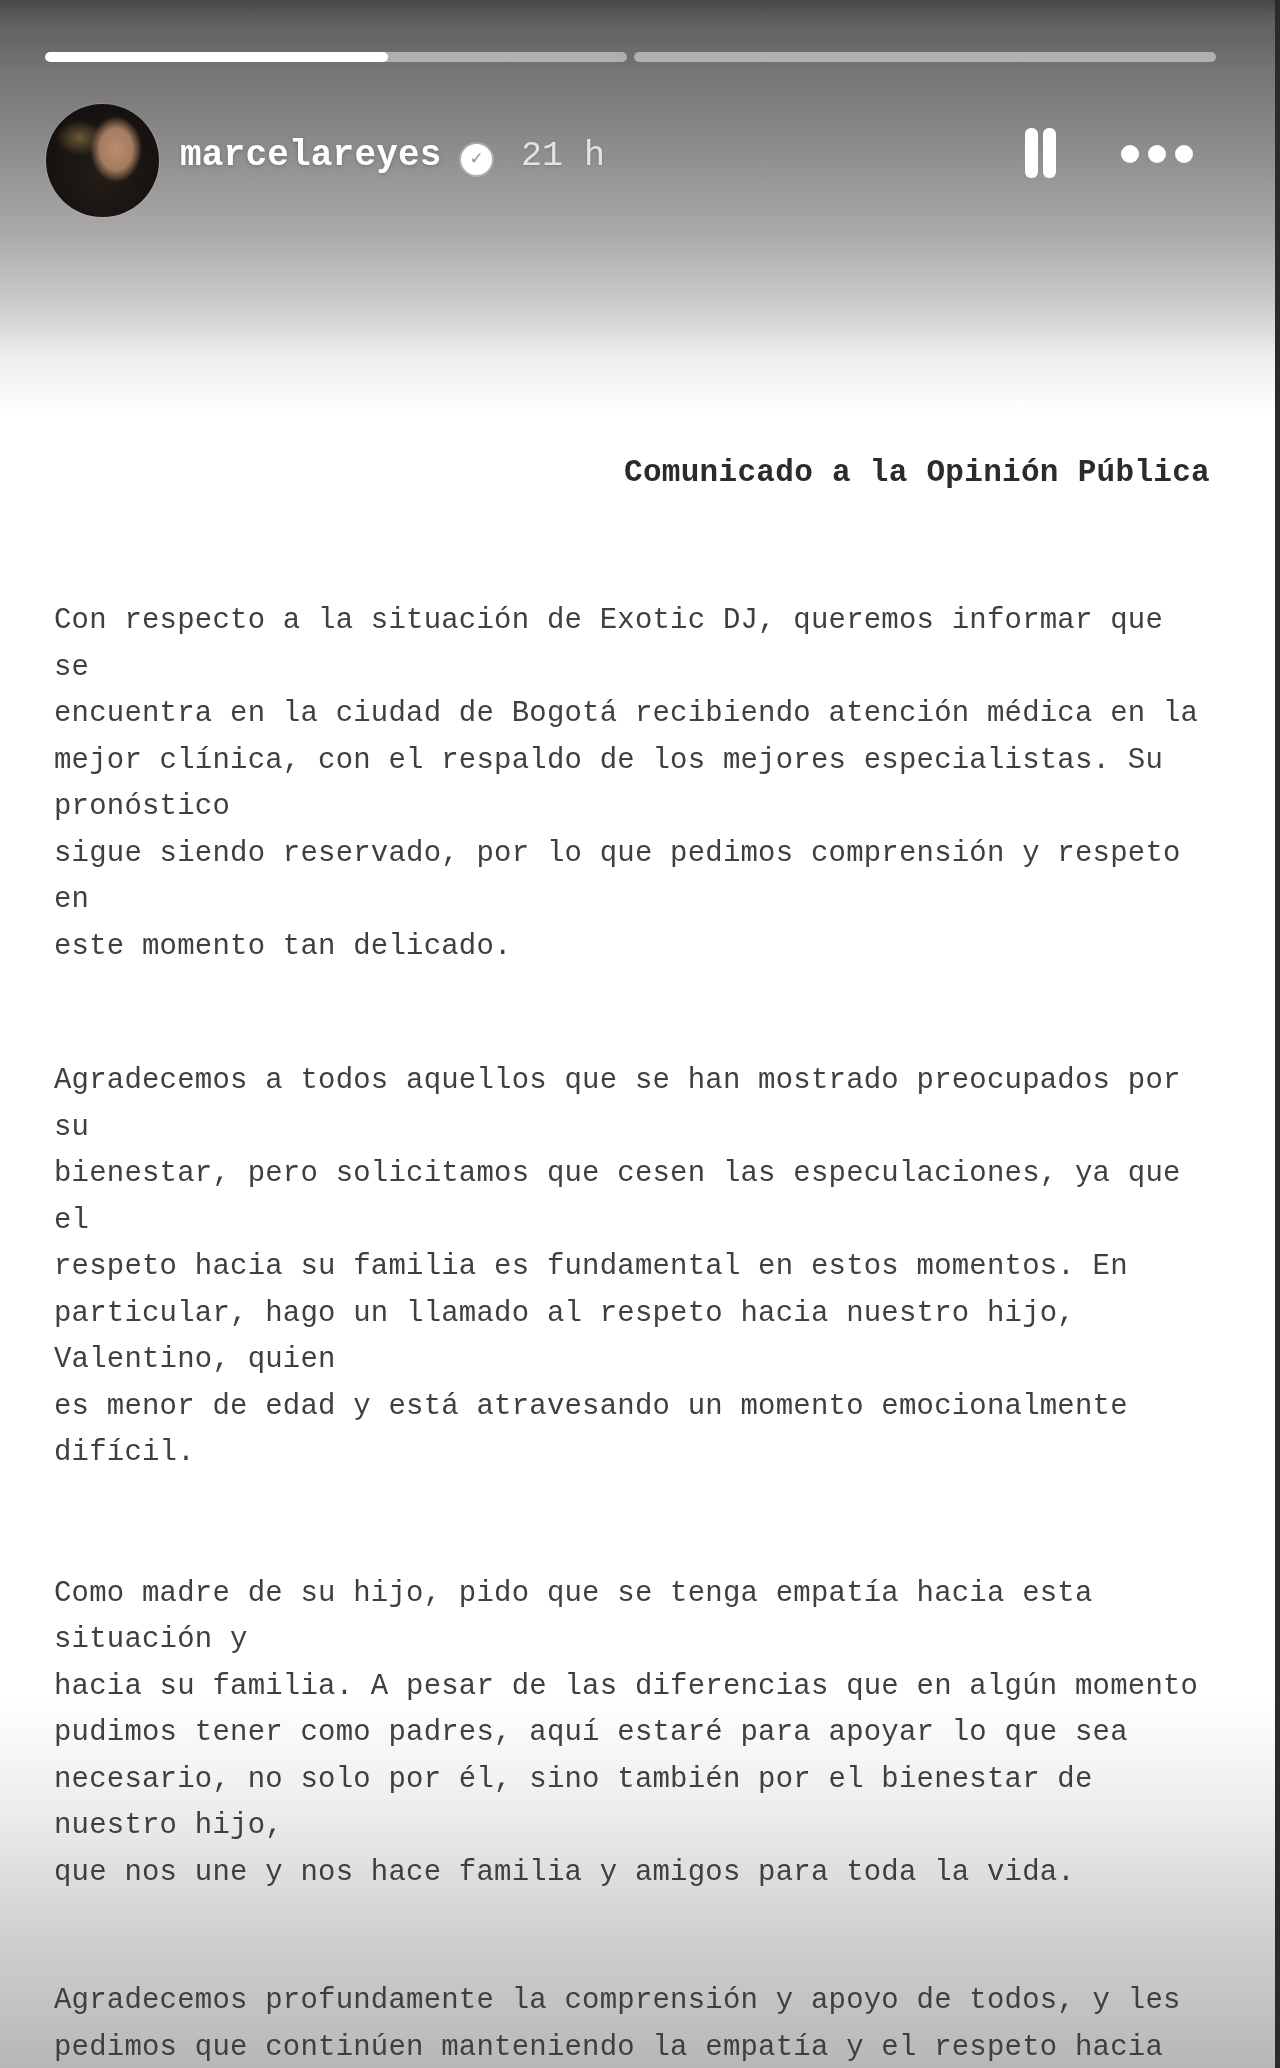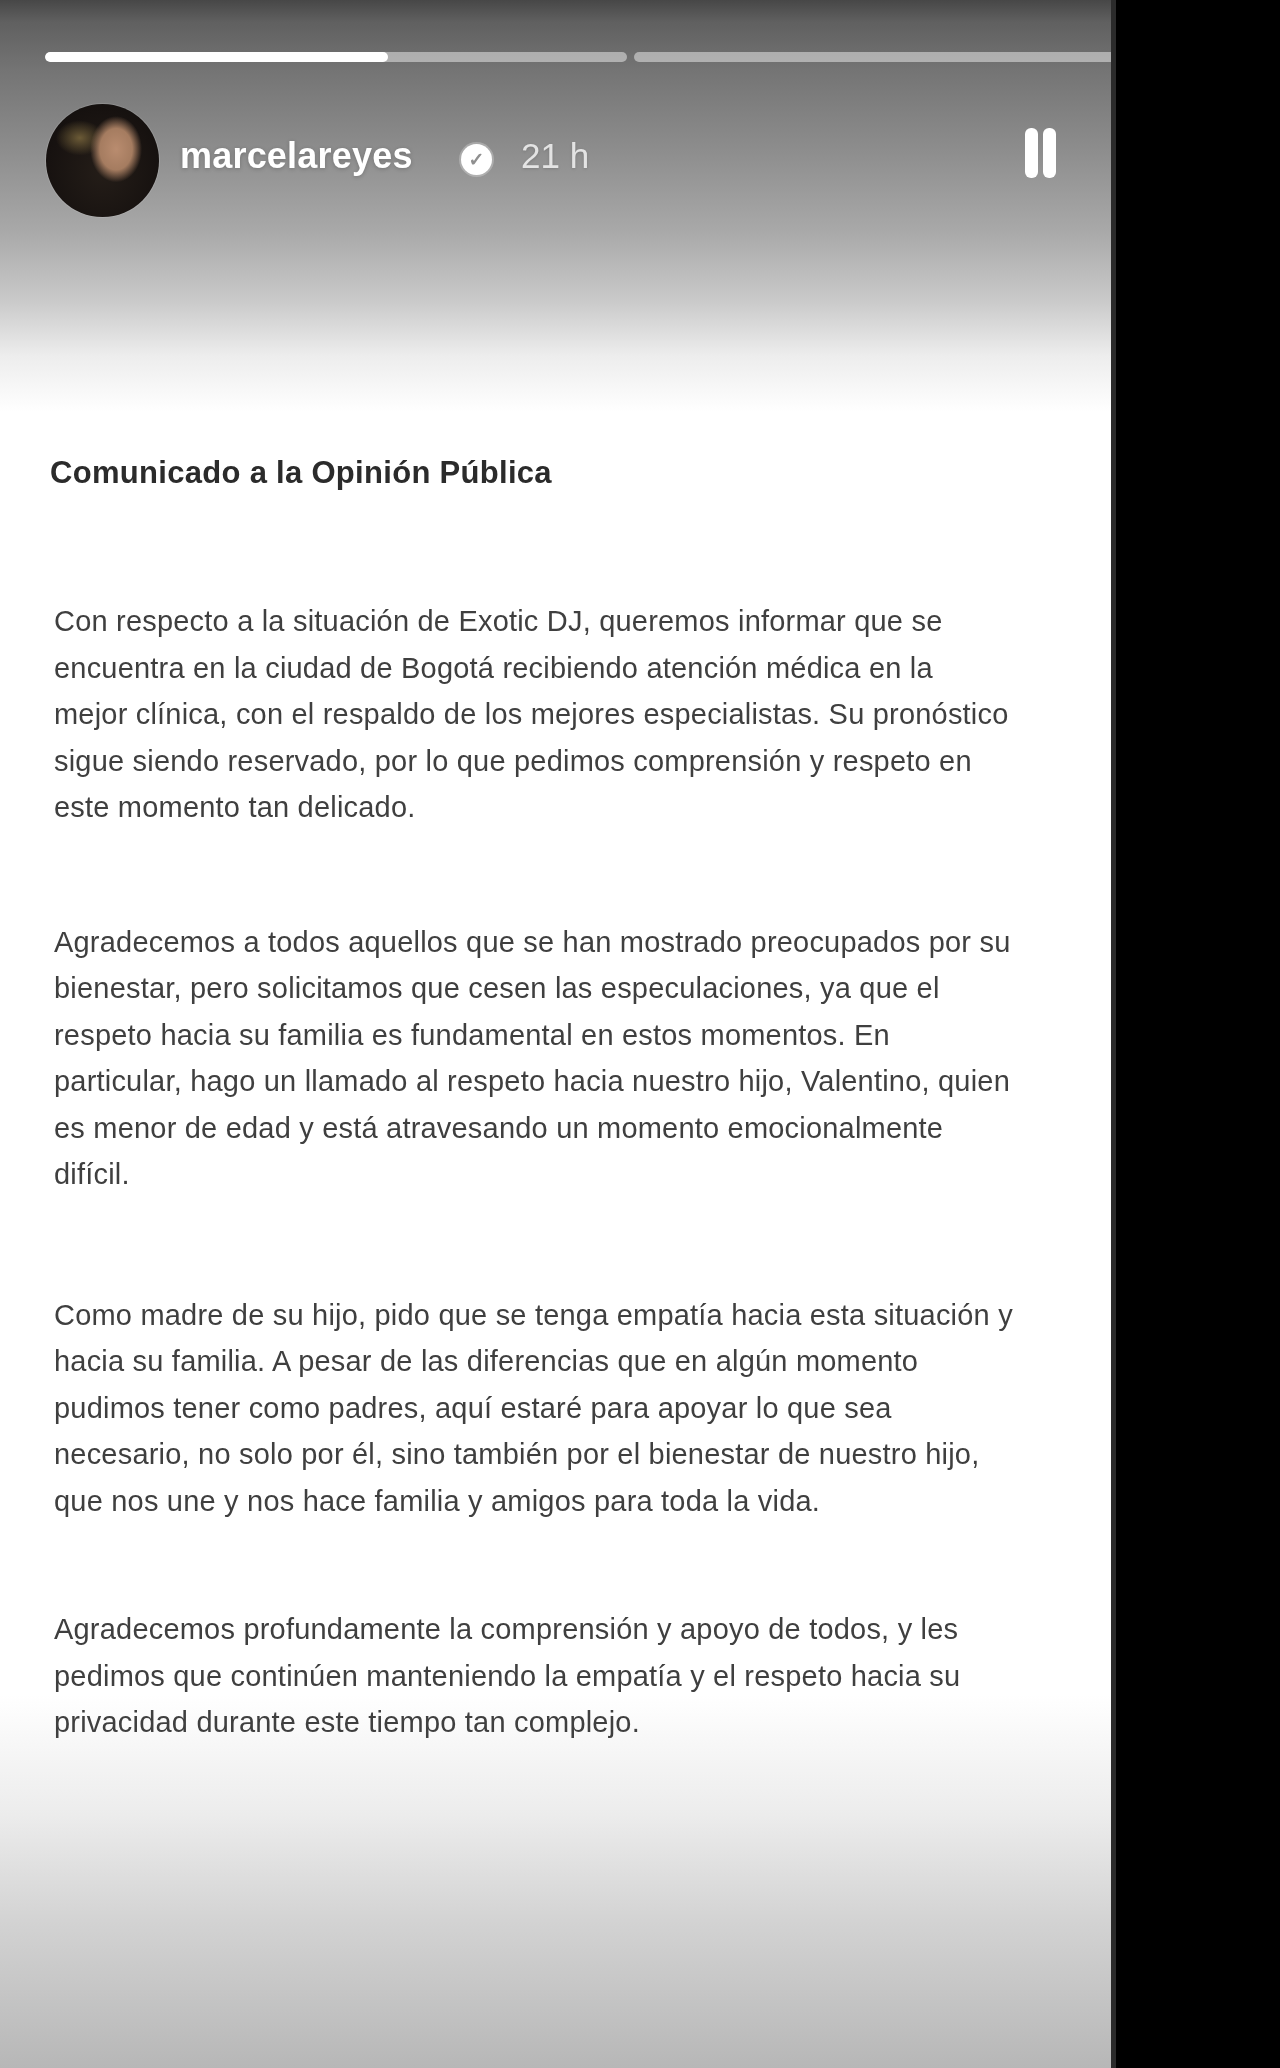--- a/index.html
+++ b/index.html
@@ -5,9 +5,9 @@
   html,body{margin:0;padding:0;background:#000;}
   .stage{
     position:relative;
-    width:1116px;height:2068px;
+    width:1280px;height:2068px;
     overflow:hidden;
-    font-family:Liberation Sans, sans-serif;
+    font-family:Liberation Mono, monospace;
     background:linear-gradient(180deg,
       #474747 0px,
       #606060 22px,

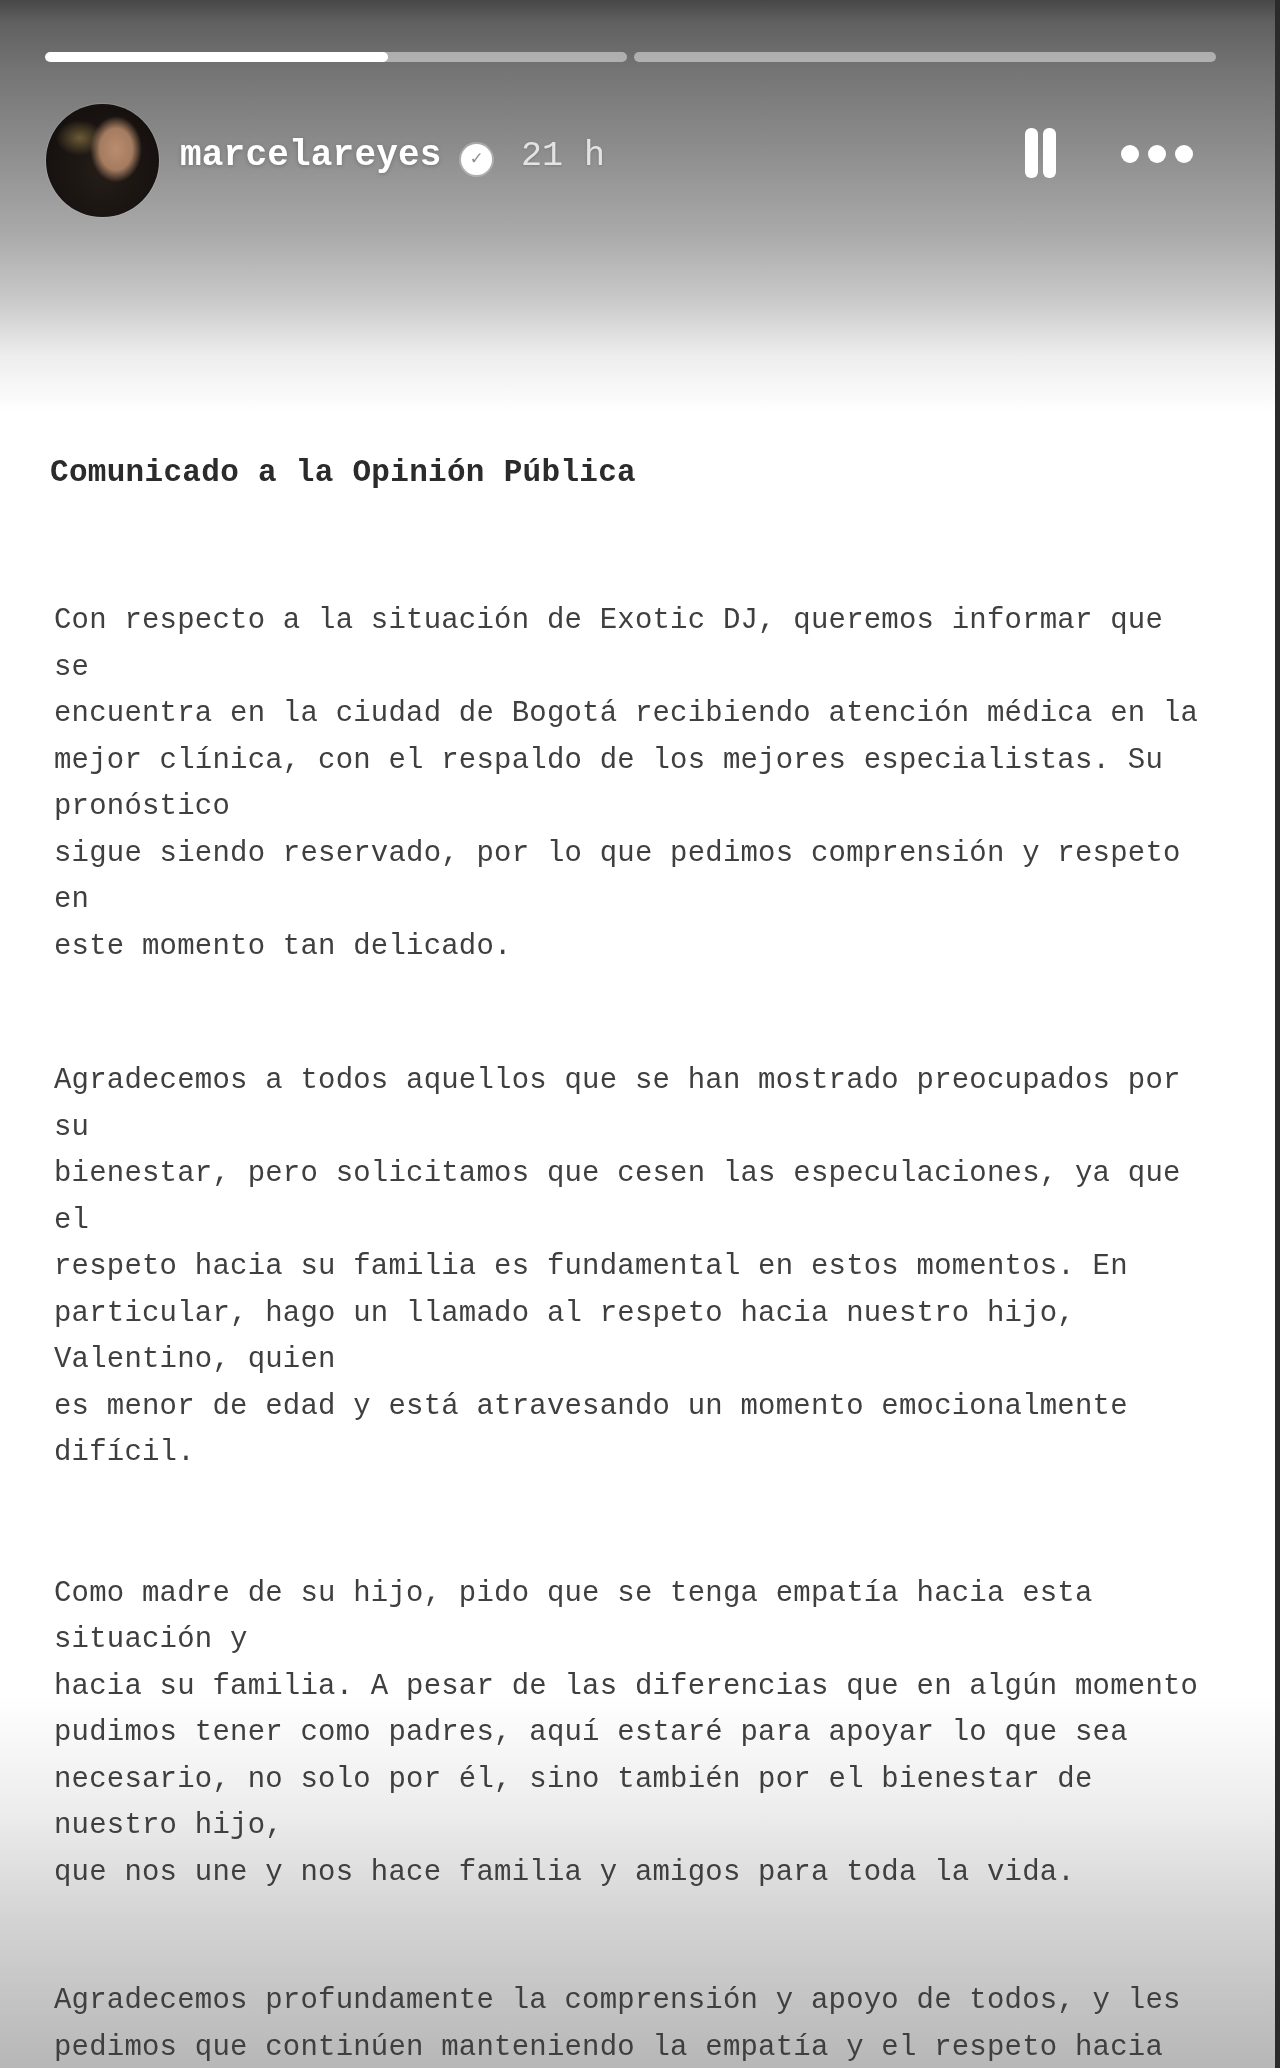--- a/index.html
+++ b/index.html
@@ -91,7 +91,7 @@
   }
   .doc-title{
     font-size:31px;line-height:42px;font-weight:bold;color:#2b2b2b;
-    text-align:left;letter-spacing:.3px;
+    text-align:right;letter-spacing:.3px;
     margin:0 0 104px 0;
   }
   .doc p{

